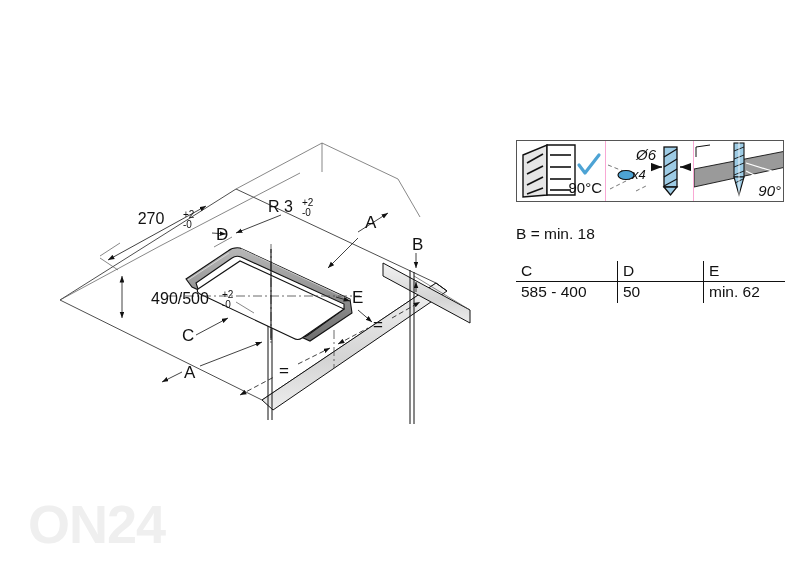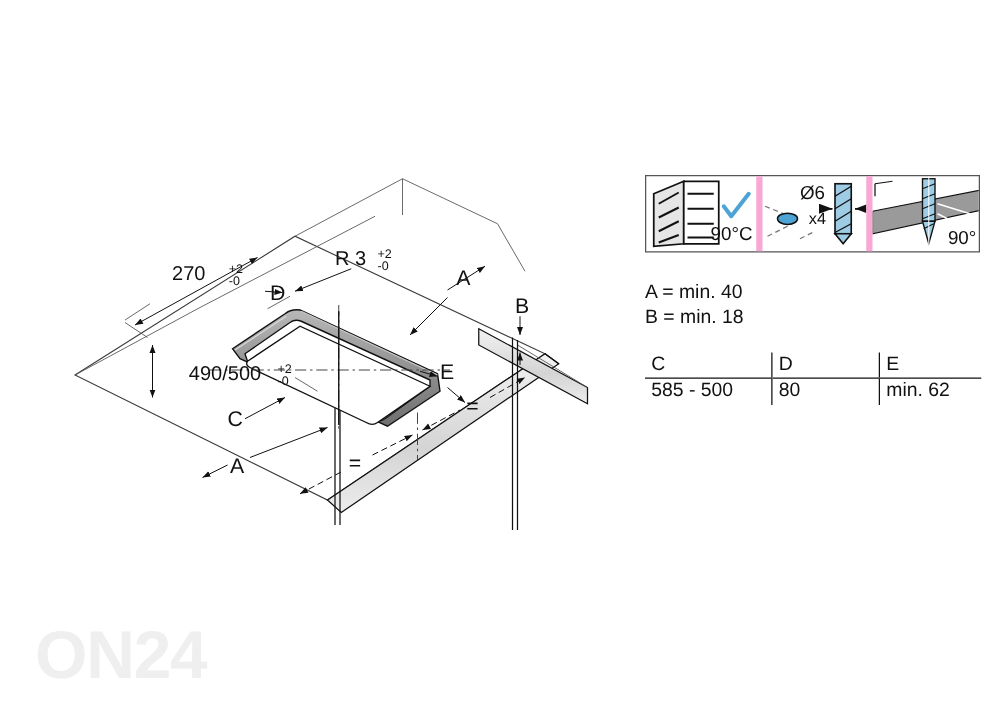--- a/index.html
+++ b/index.html
@@ -53,7 +53,8 @@
     height: 100%;
   }
   .icon-cell + .icon-cell {
-    border-left: 5px solid #f9a8d4;
+    border-left: 1px solid #f9a8d4;
+    font-style: italic;
   }
   .cell-a { width: 88px; }
   .cell-b { width: 88px; }

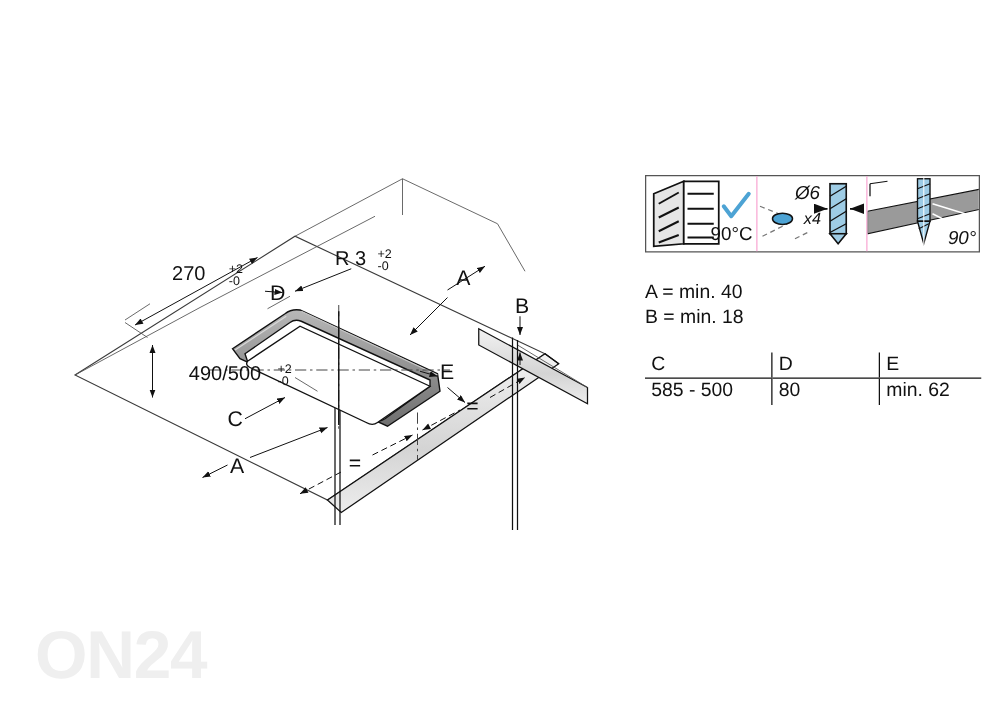--- a/index.html
+++ b/index.html
@@ -71,7 +71,7 @@
   }
   .t-90c   { right: 3px;  bottom: 6px;  font-size: 15px; text-align: center; }
   .t-d6    { left: 30px;  top: 6px;     font-size: 15px; }
-  .t-x4    { left: 37px;  top: 27px;    font-size: 13px; text-align: right; }
+  .t-x4    { left: 26px;  top: 27px;    font-size: 13px; text-align: right; }
   .t-90deg { right: 2px;  bottom: 3px;  font-size: 15px; }
 
   

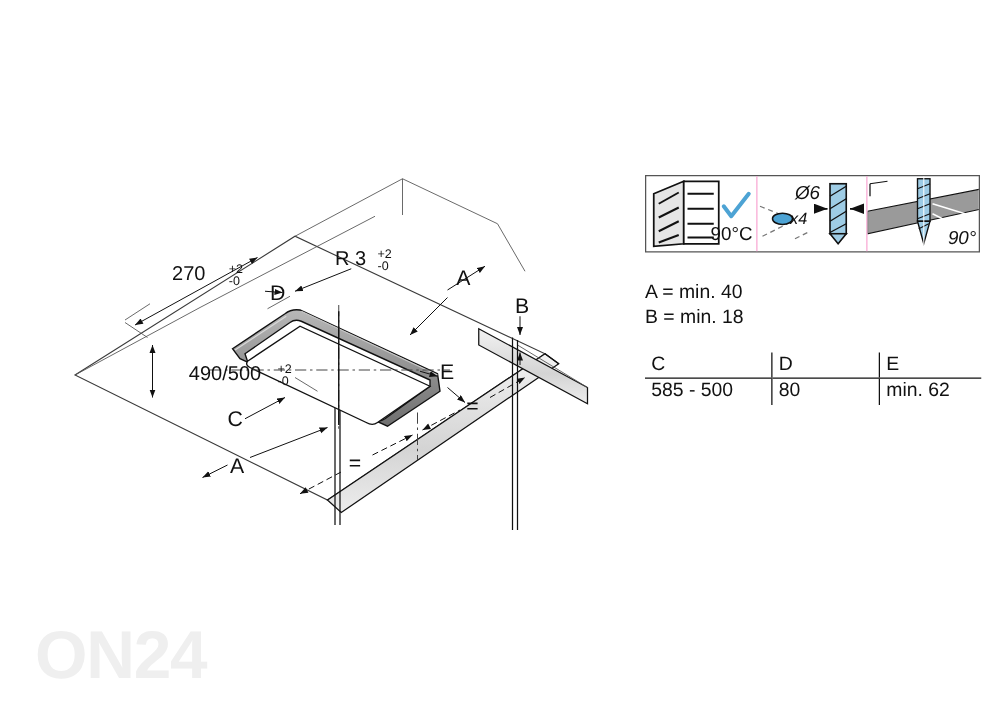--- a/index.html
+++ b/index.html
@@ -390,7 +390,6 @@
     </div>
 
     <div class="ab-lines">
-      <div>A = min. 40</div>
       <div>B = min. 18</div>
     </div>
 

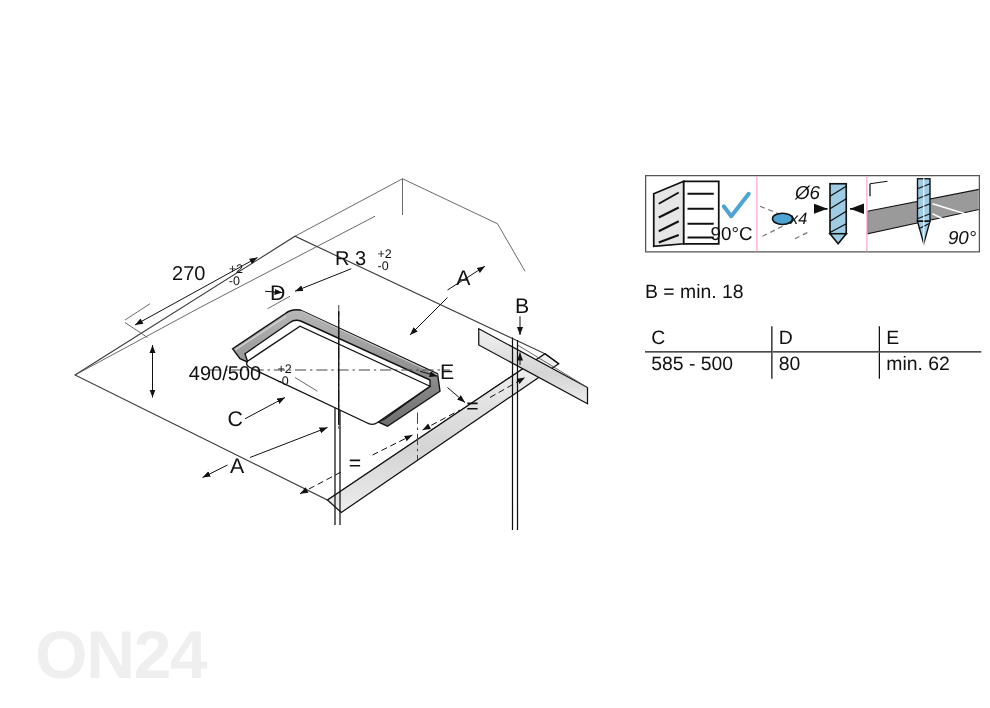--- a/index.html
+++ b/index.html
@@ -403,7 +403,7 @@
       </thead>
       <tbody>
         <tr>
-          <td>585 - 500</td>
+          <td>585 - 400</td>
           <td>80</td>
           <td>min. 62</td>
         </tr>

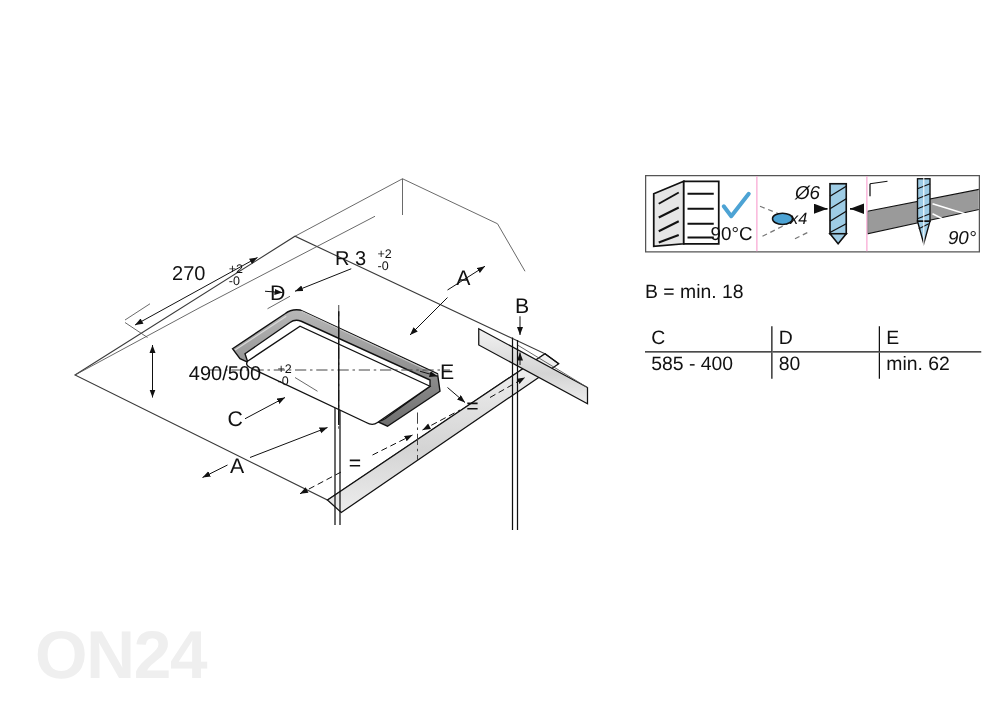--- a/index.html
+++ b/index.html
@@ -404,7 +404,7 @@
       <tbody>
         <tr>
           <td>585 - 400</td>
-          <td>80</td>
+          <td>50</td>
           <td>min. 62</td>
         </tr>
       </tbody>

